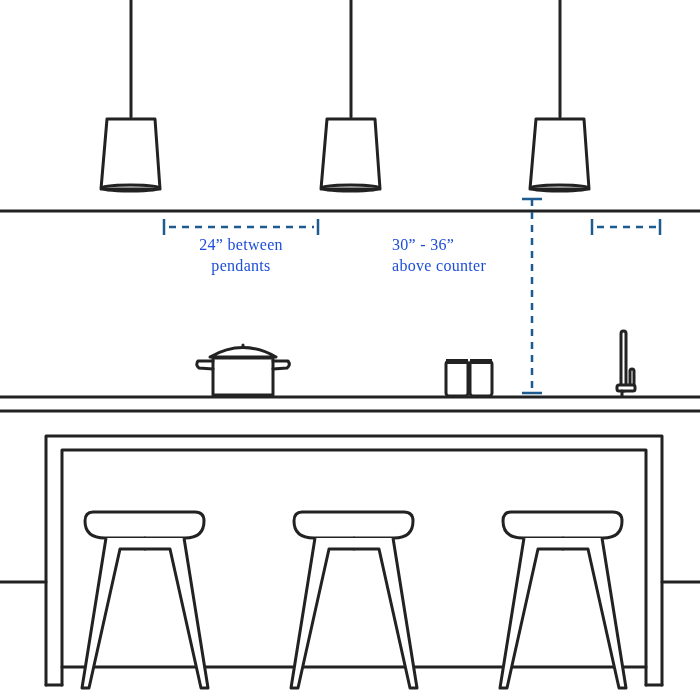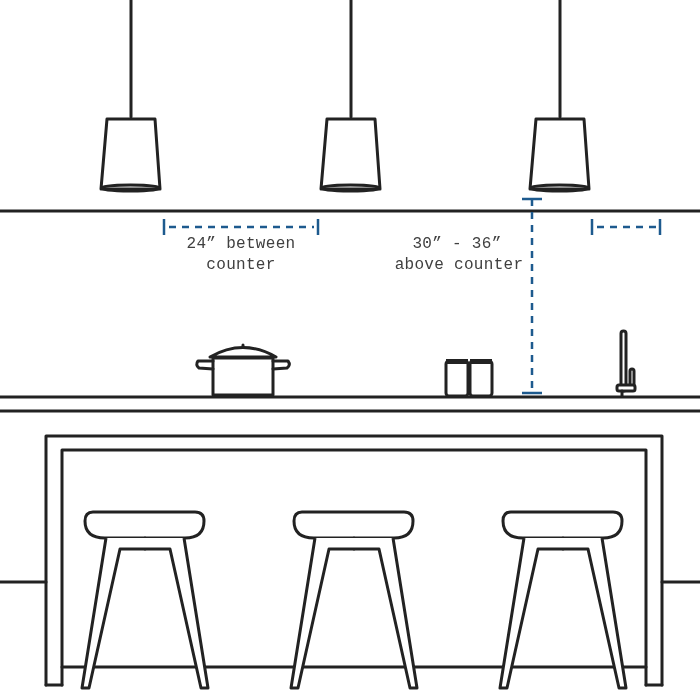--- a/index.html
+++ b/index.html
@@ -9,7 +9,7 @@
   .lnw { stroke: #222222; stroke-width: 3; fill: #ffffff; stroke-linejoin: round; }
   .dim { stroke: #1d5a8e; stroke-width: 2.5; fill: none; }
   .dash { stroke-dasharray: 7 6; }
-  .lbl { position: absolute; color: #404040; font-family: Liberation Mono, monospace; font-size: 16px; line-height: 21px; text-align: center; white-space: nowrap; letter-spacing: 0.3px; }
+  .lbl { position: absolute; color: #1d4ed8; font-family: Liberation Serif, serif; font-size: 16px; line-height: 21px; text-align: center; white-space: nowrap; letter-spacing: 0.3px; }
 </style>
 </head>
 <body>

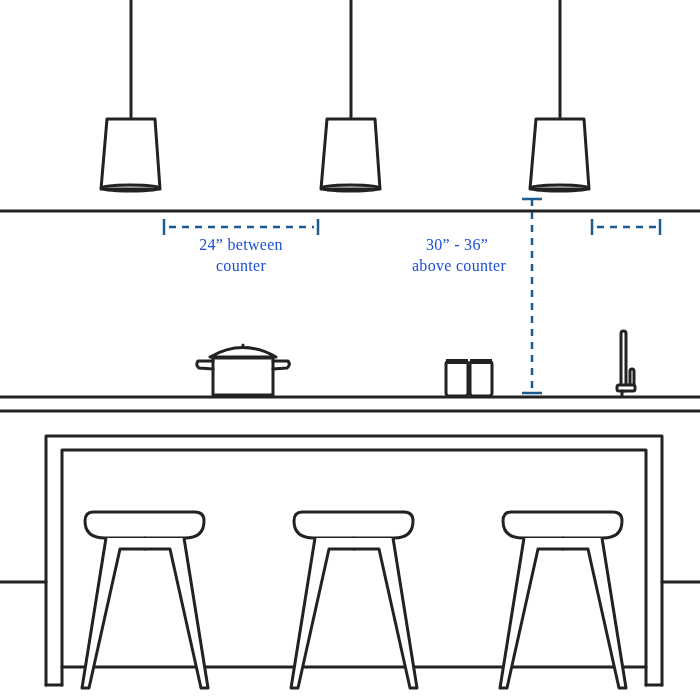--- a/index.html
+++ b/index.html
@@ -116,7 +116,7 @@
     <div>counter</div>
   </div>
 
-  <div class="lbl" style="left:392px; top:234px; width:134px; text-align:center;">
+  <div class="lbl" style="left:392px; top:234px; width:134px; text-align:left;">
     <div style="padding-right:4px;">30” - 36”</div>
     <div>above counter</div>
   </div>

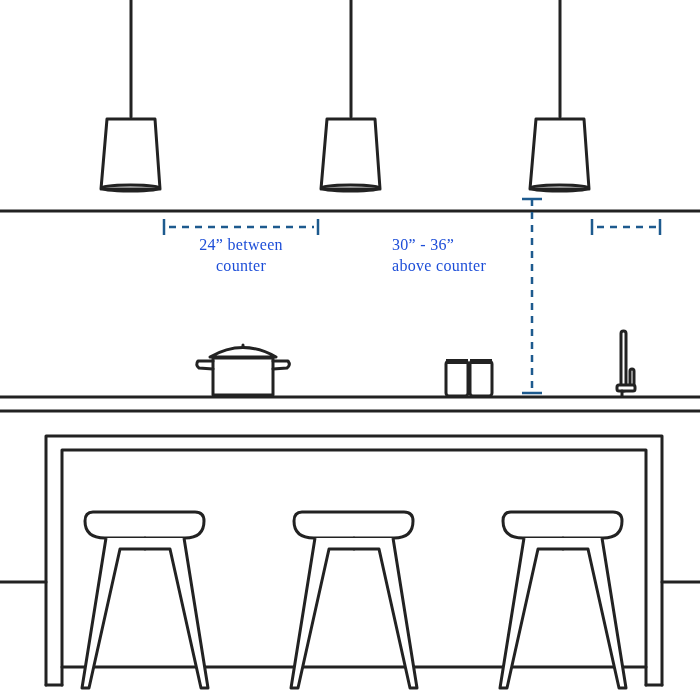--- a/index.html
+++ b/index.html
@@ -113,7 +113,7 @@
 
   <div class="lbl" style="left:171px; top:234px; width:140px;">
     <div>24” between</div>
-    <div>counter</div>
+    <div>pendants</div>
   </div>
 
   <div class="lbl" style="left:392px; top:234px; width:134px; text-align:left;">

